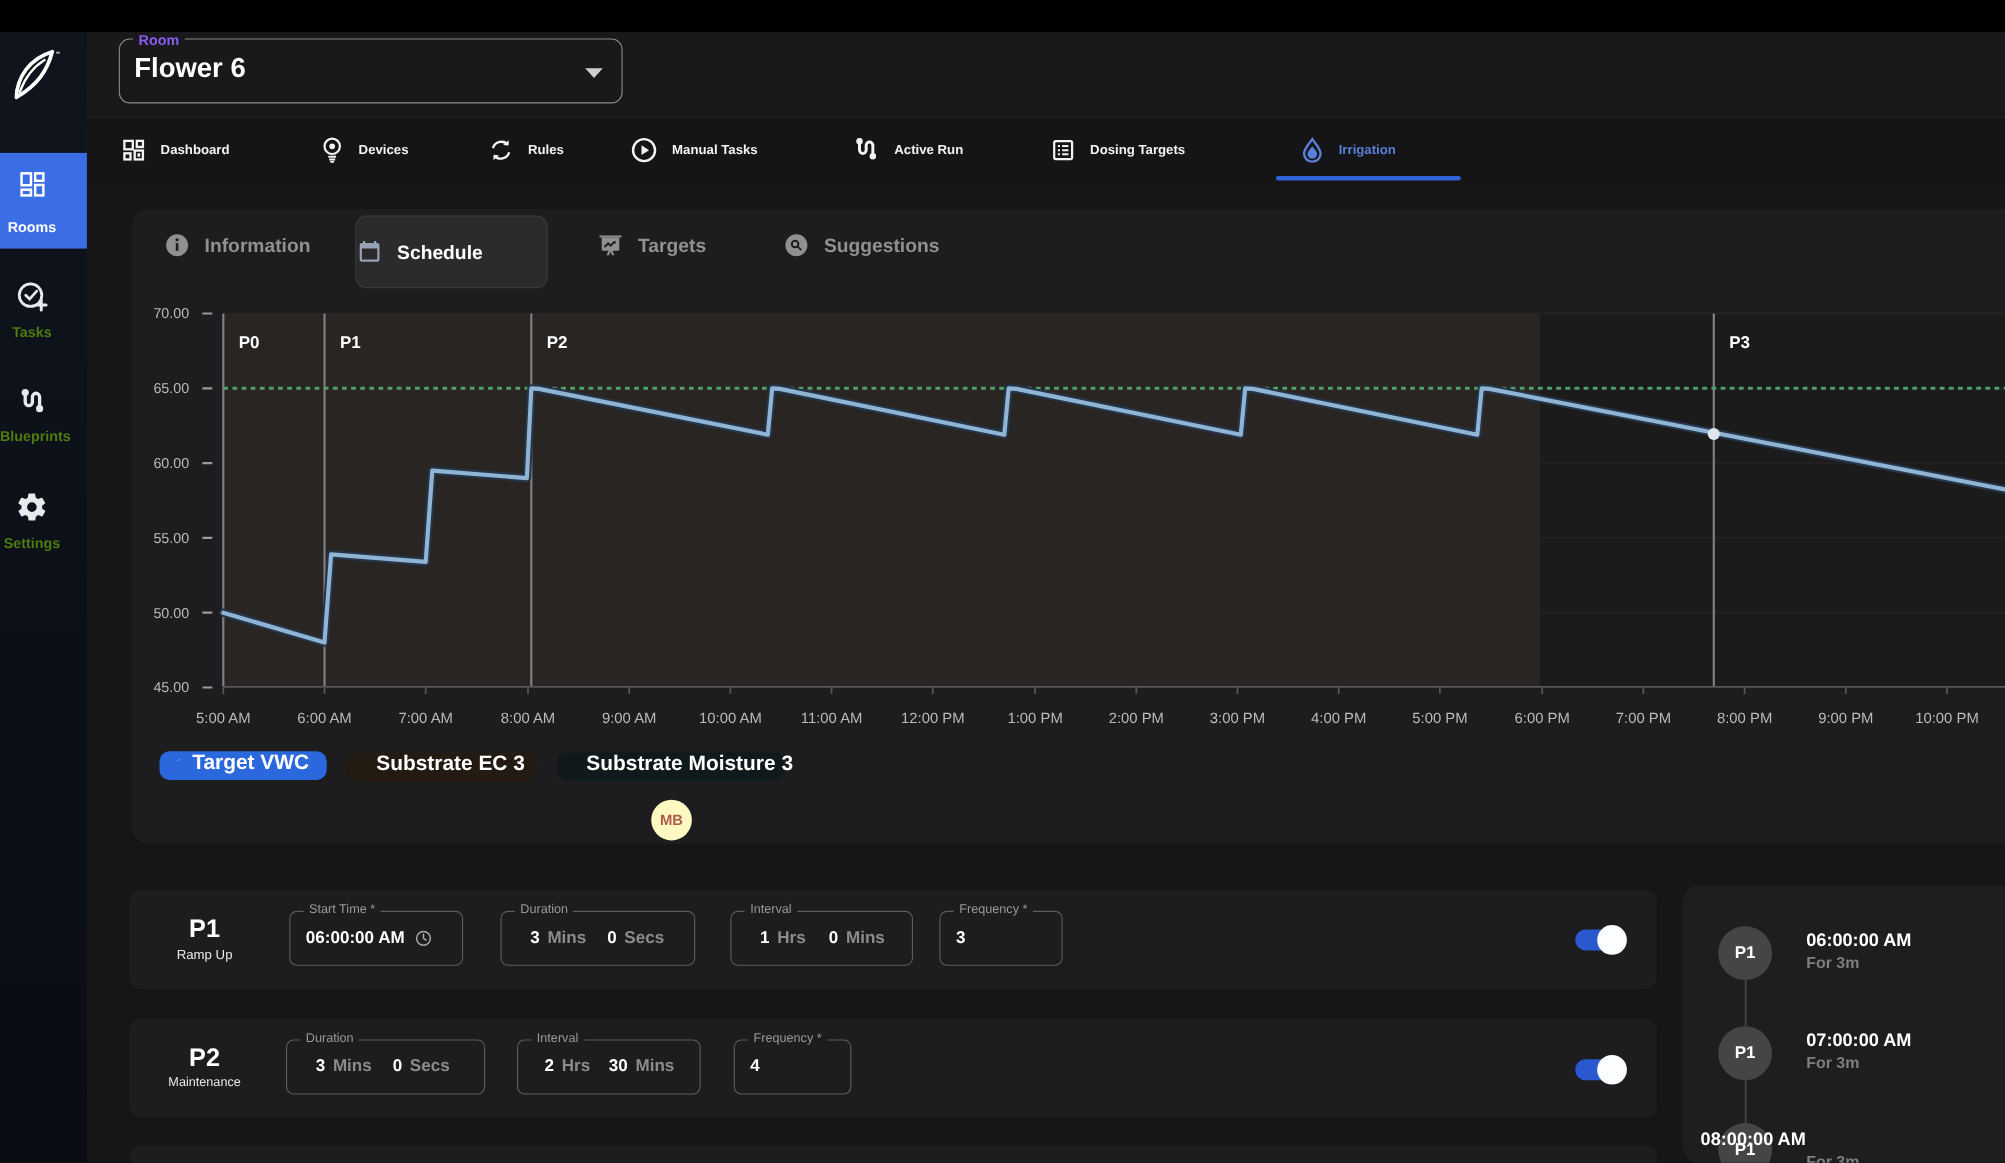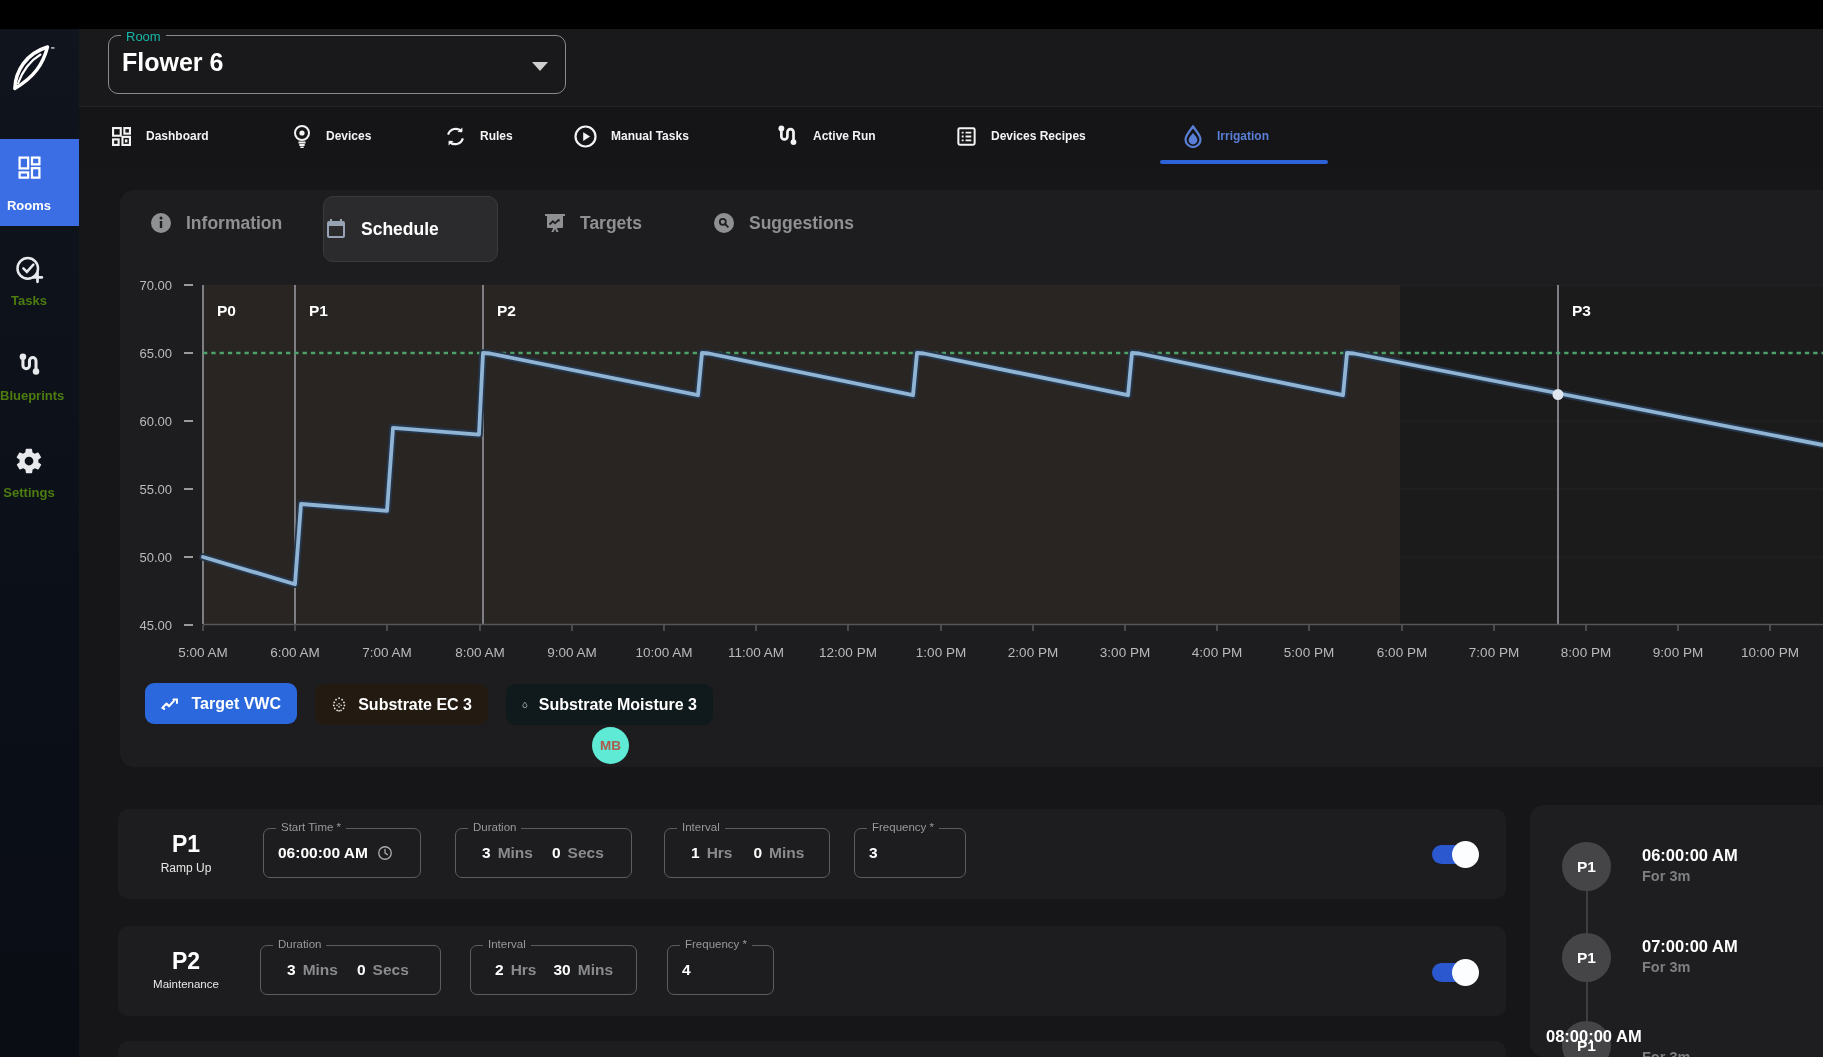--- a/index.html
+++ b/index.html
@@ -19,7 +19,7 @@
   #roomsel{left:108px;top:35px;width:456px;height:57px;border:1.5px solid #8a8a8a;
     border-radius:10px;}
   #roomsel .flt{position:absolute;left:12px;top:-7px;background:#19191b;
-    padding:0 5px;color:#14b8a6;font-size:13px;}
+    padding:0 5px;color:#8b5cf6;font-size:13px;font-weight:bold;}
   #roomsel .val{position:absolute;left:13px;top:12px;color:#fff;font-size:25px;font-weight:700;}
   #roomsel .caret{position:absolute;right:17px;top:26px;width:0;height:0;
     border-left:8px solid transparent;border-right:8px solid transparent;

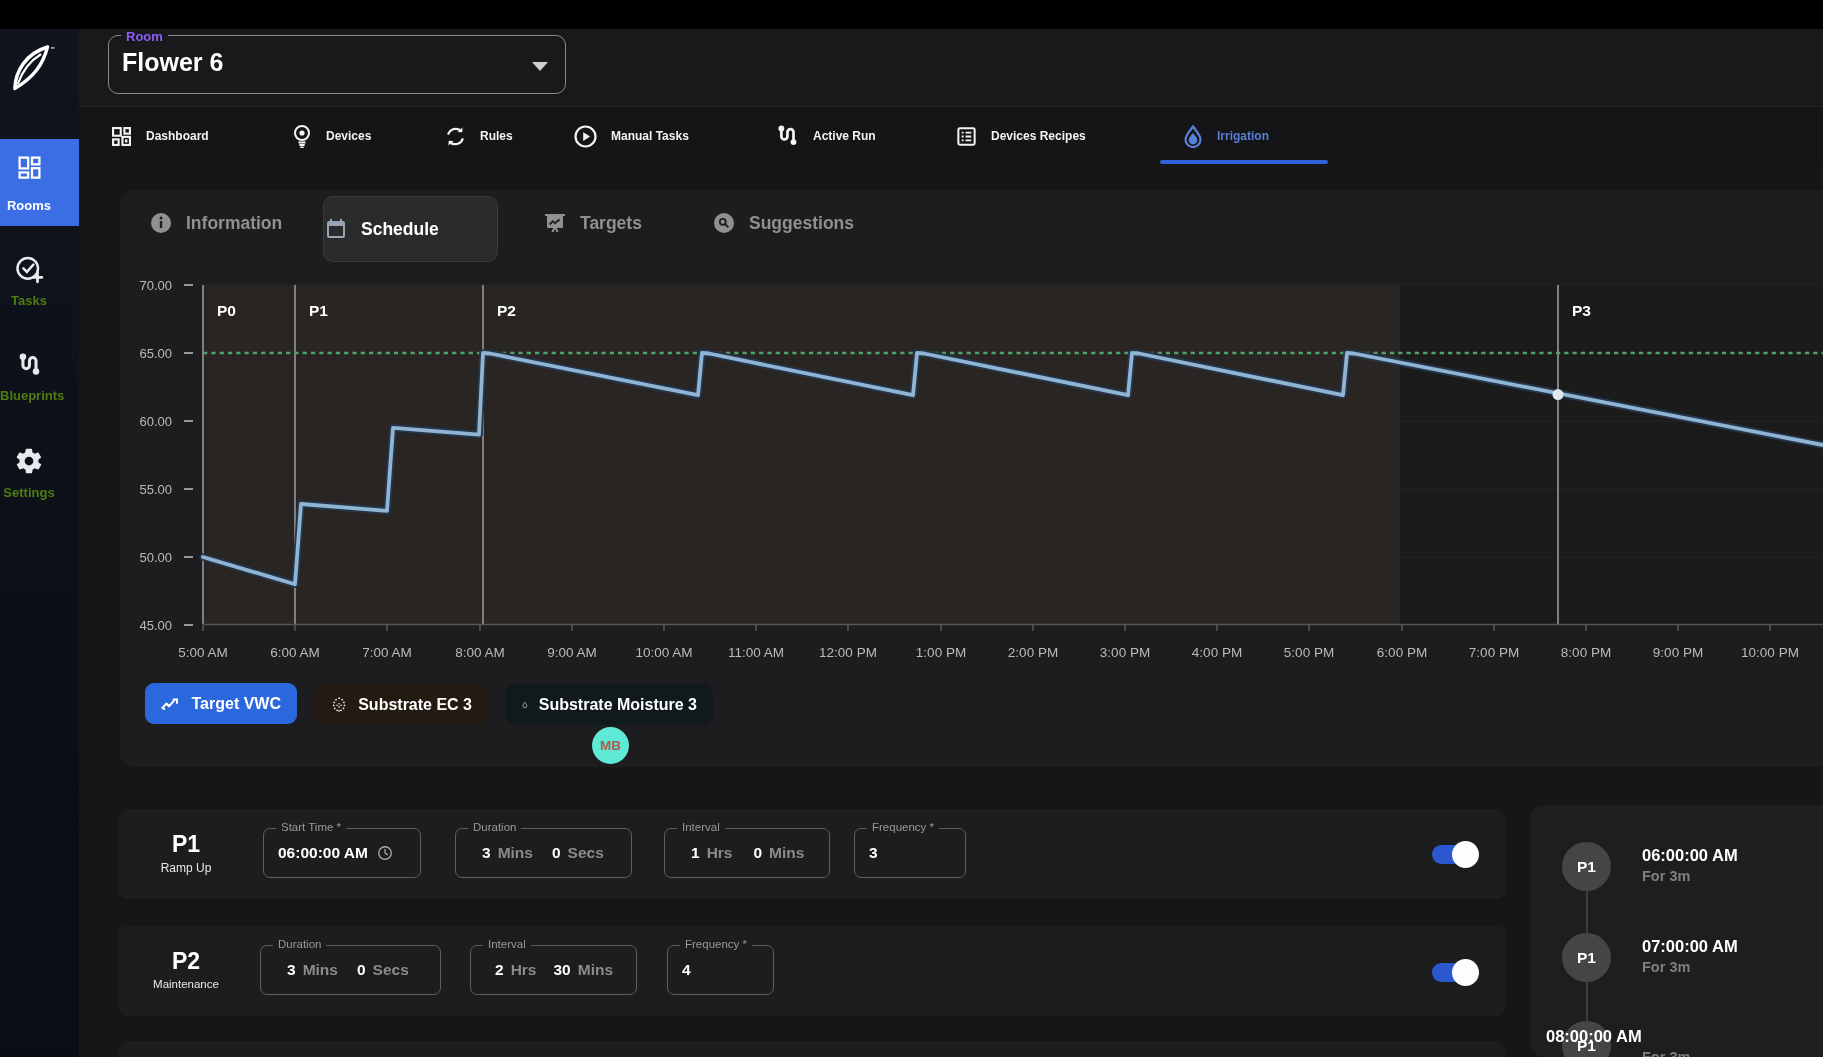--- a/index.html
+++ b/index.html
@@ -136,7 +136,7 @@
       <rect x="3.5" y="3.5" width="17" height="17" rx="1.5" fill="none" stroke="#f3f3f3" stroke-width="2.1"></rect>
       <path d="M7 8 h2 M11 8 h6 M7 12 h2 M11 12 h6 M7 16 h2 M11 16 h6" stroke="#f3f3f3" stroke-width="1.9"></path>
     </svg>
-    <span>Devices Recipes</span>
+    <span>Dosing Targets</span>
   </div>
   <div class="navitem" style="left:1182px;top:106px;color:#5a7fd6">
     <svg width="22" height="24" viewBox="0 0 22 24">

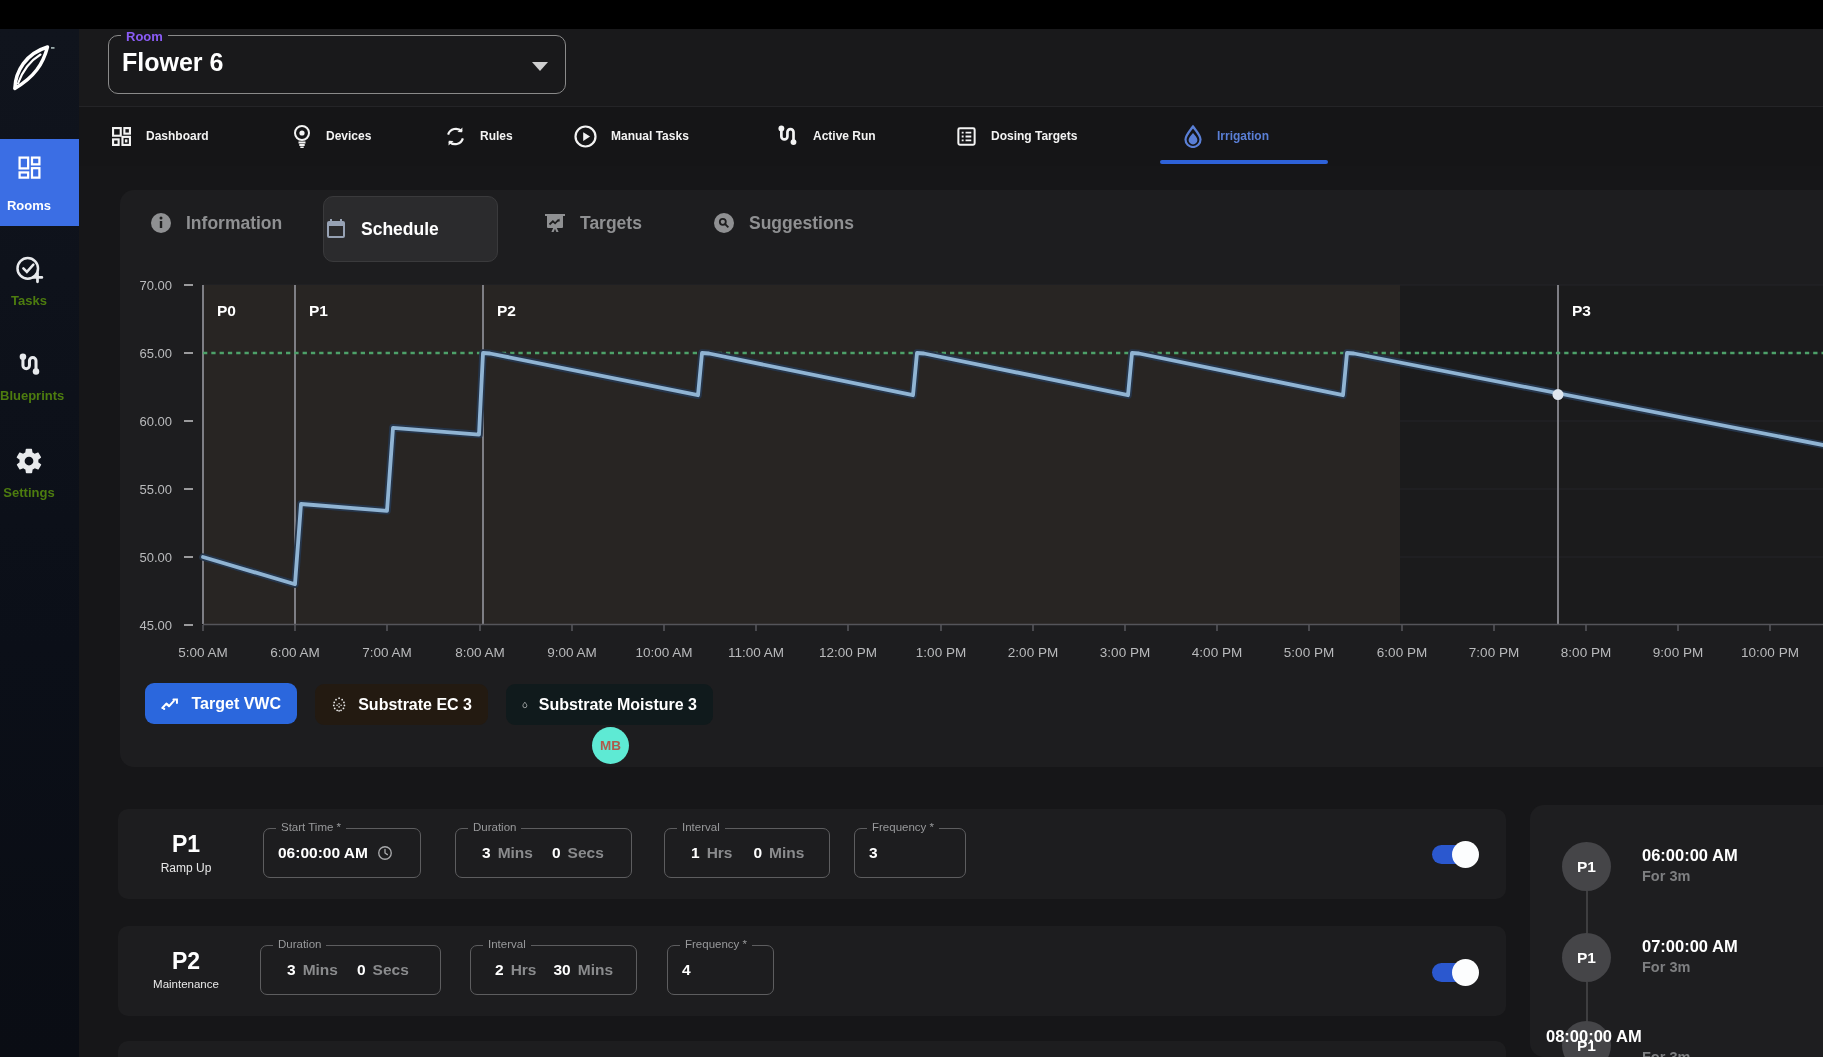--- a/index.html
+++ b/index.html
@@ -41,8 +41,8 @@
     display:flex;align-items:center;gap:13px;
     color:#fff;font-size:17.5px;font-weight:700;}
   
-  .chip{position:absolute;height:41px;border-radius:9px;display:flex;
-    align-items:center;gap:11px;color:#fff;font-size:16px;font-weight:700;
+  .chip{position:absolute;height:26px;border-radius:9px;display:flex;
+    gap:11px;color:#fff;font-size:19px;font-weight:700;
     padding:0 16px;box-sizing:border-box;white-space:nowrap;}
   
   #avatar{left:592px;top:727px;width:37px;height:37px;border-radius:50%;

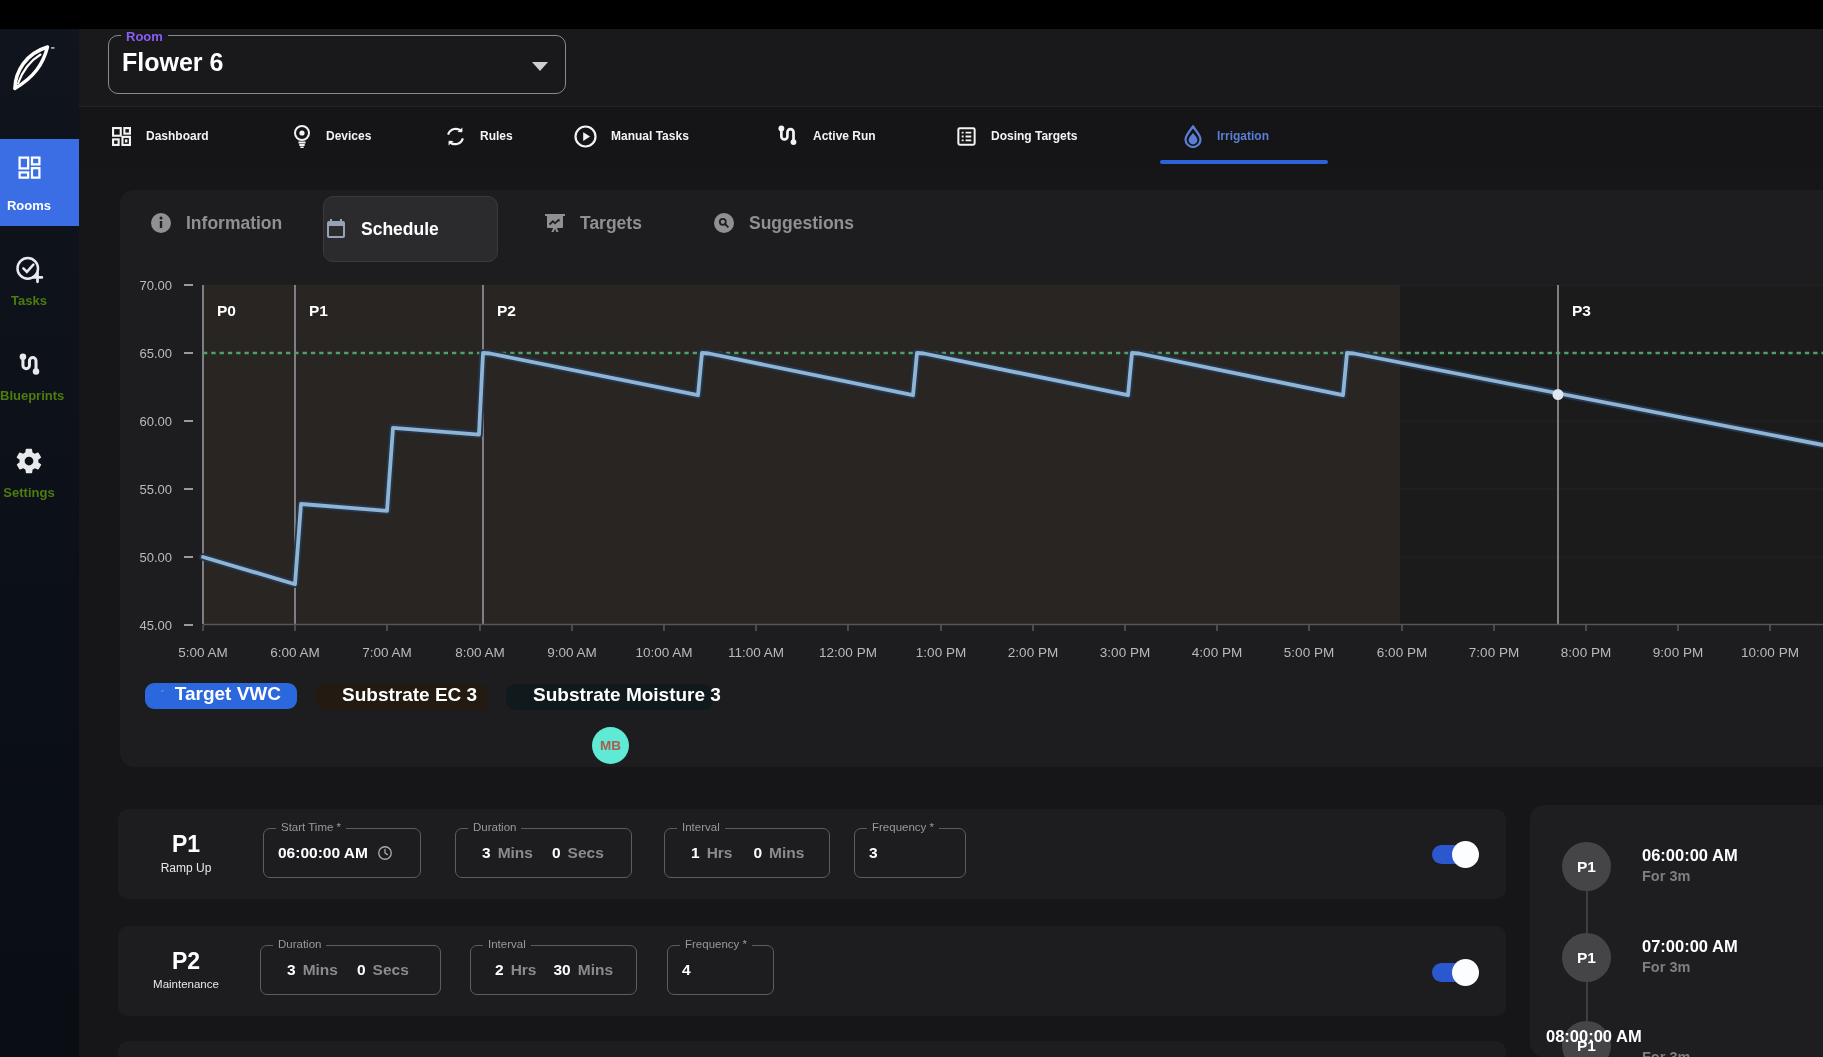--- a/index.html
+++ b/index.html
@@ -46,7 +46,7 @@
     padding:0 16px;box-sizing:border-box;white-space:nowrap;}
   
   #avatar{left:592px;top:727px;width:37px;height:37px;border-radius:50%;
-    background:#5eead4;color:#ae5a4c;font-size:13.5px;font-weight:700;
+    background:#fef9c3;color:#ae5a4c;font-size:13.5px;font-weight:700;
     display:flex;align-items:center;justify-content:center;}
   
   .pcard{position:absolute;left:118px;width:1388px;background:#1d1d1f;border-radius:10px;}

